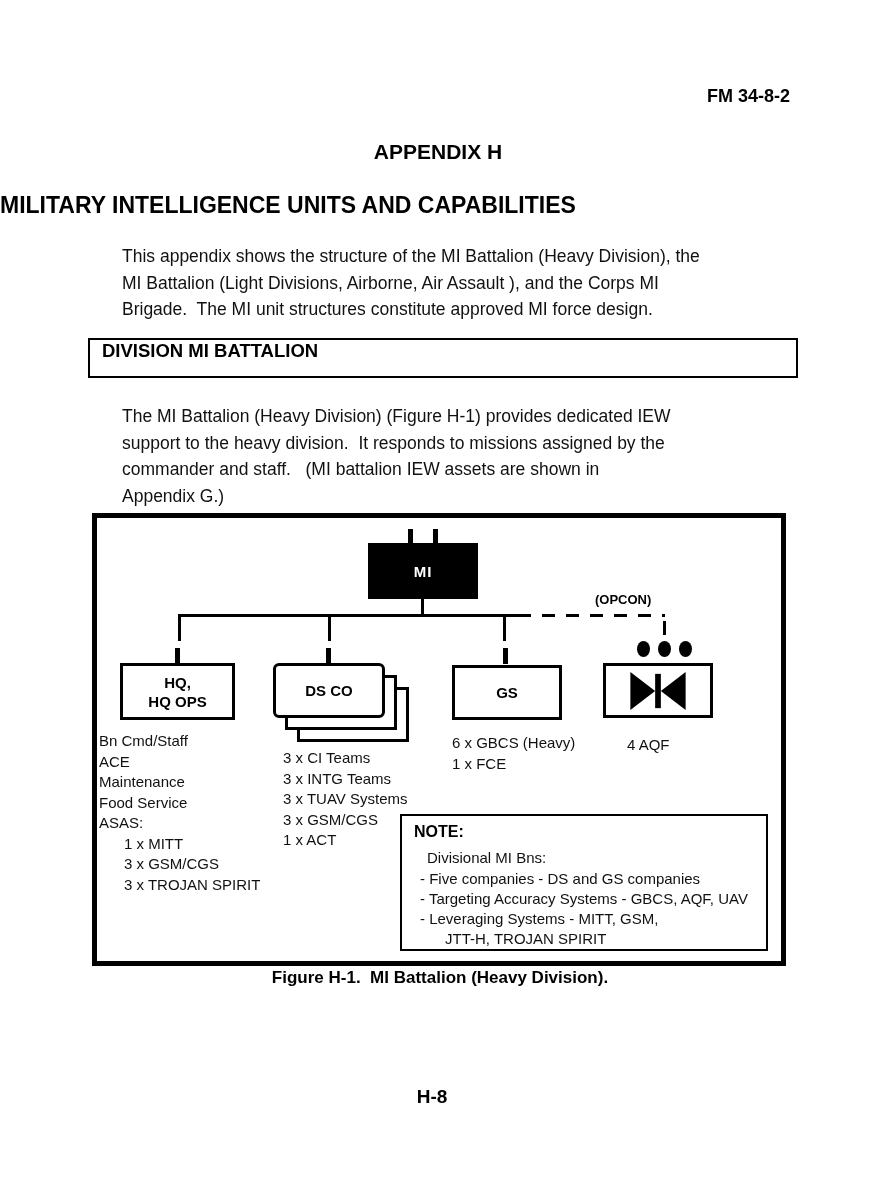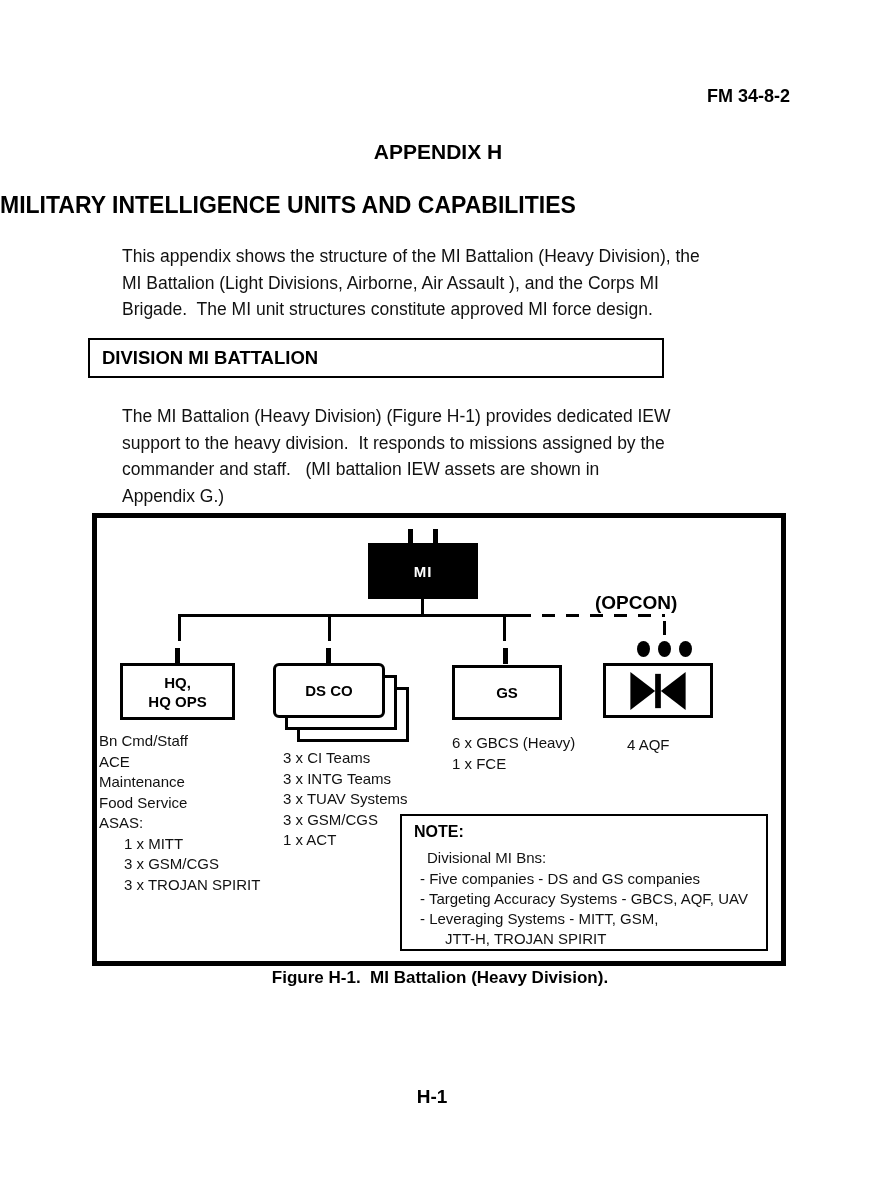--- a/index.html
+++ b/index.html
@@ -15,8 +15,8 @@
   .para{white-space:pre;font-size:17.5px;line-height:26.5px;color:#111;}
   #intro-paragraph{top:243px;left:122px;}
   #section-heading-box{
-    top:338px;left:88px;width:576px;height:40px;border:2.5px solid #000;
-    box-sizing:border-box;display:flex;align-items:center;
+    top:338px;left:88px;width:710px;height:40px;border:2.5px solid #000;
+    box-sizing:border-box;display:flex;align-items:flex-start;
   }
   #section-heading{font-size:18.5px;font-weight:bold;padding-left:12px;}
   #section-paragraph{top:403px;left:122px;}

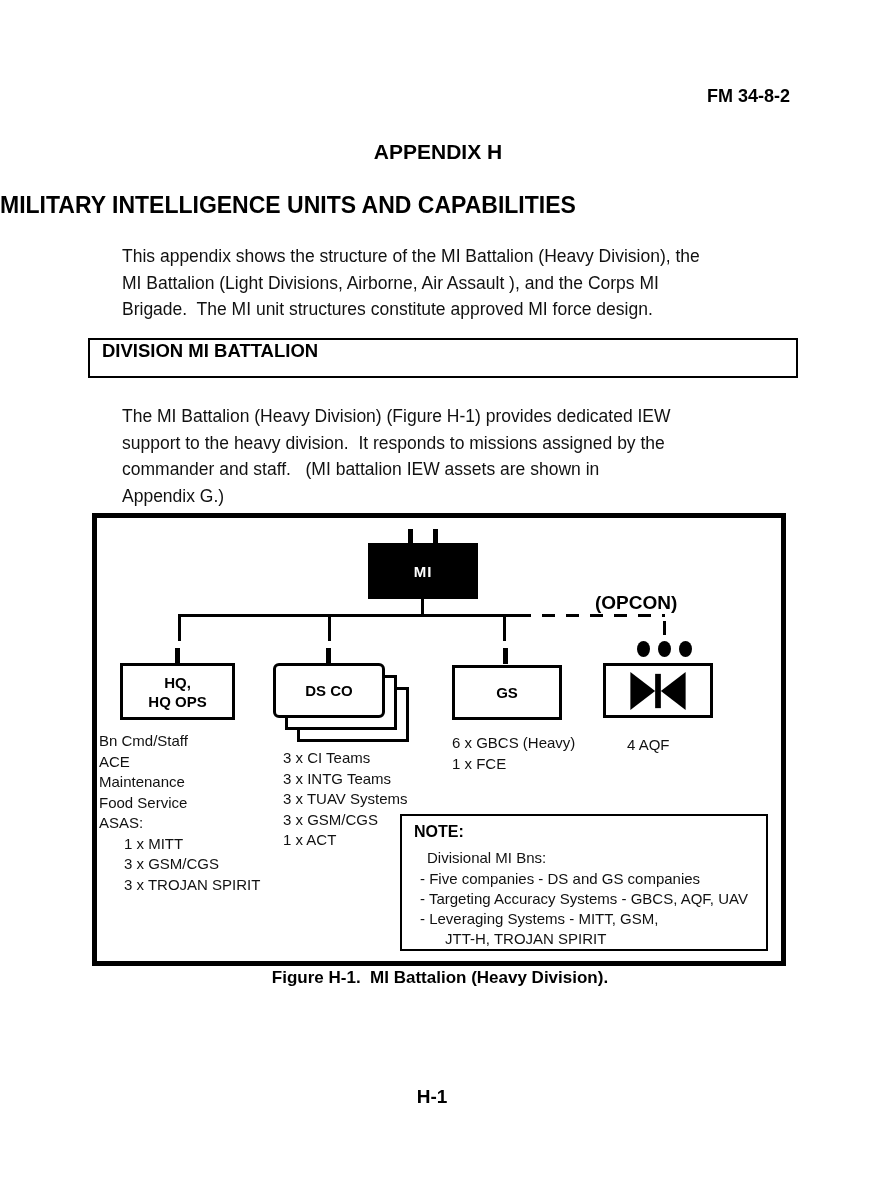--- a/index.html
+++ b/index.html
@@ -37,7 +37,7 @@
     left:421px;top:96px;width:147px;height:3px;
     background:repeating-linear-gradient(90deg,#000 0 13px,transparent 13px 24px);
   }
-  #opcon-label{left:498px;top:74px;font-size:19px;font-weight:bold;}
+  #opcon-label{left:498px;top:74px;font-size:13px;font-weight:bold;}
   .drop{width:3px;height:27px;top:96px;background:#000;}
   .stub{width:5px;height:16px;top:130px;background:#000;}
   #opcon-vdash{left:566px;top:103px;width:3px;height:14px;background:#000;}

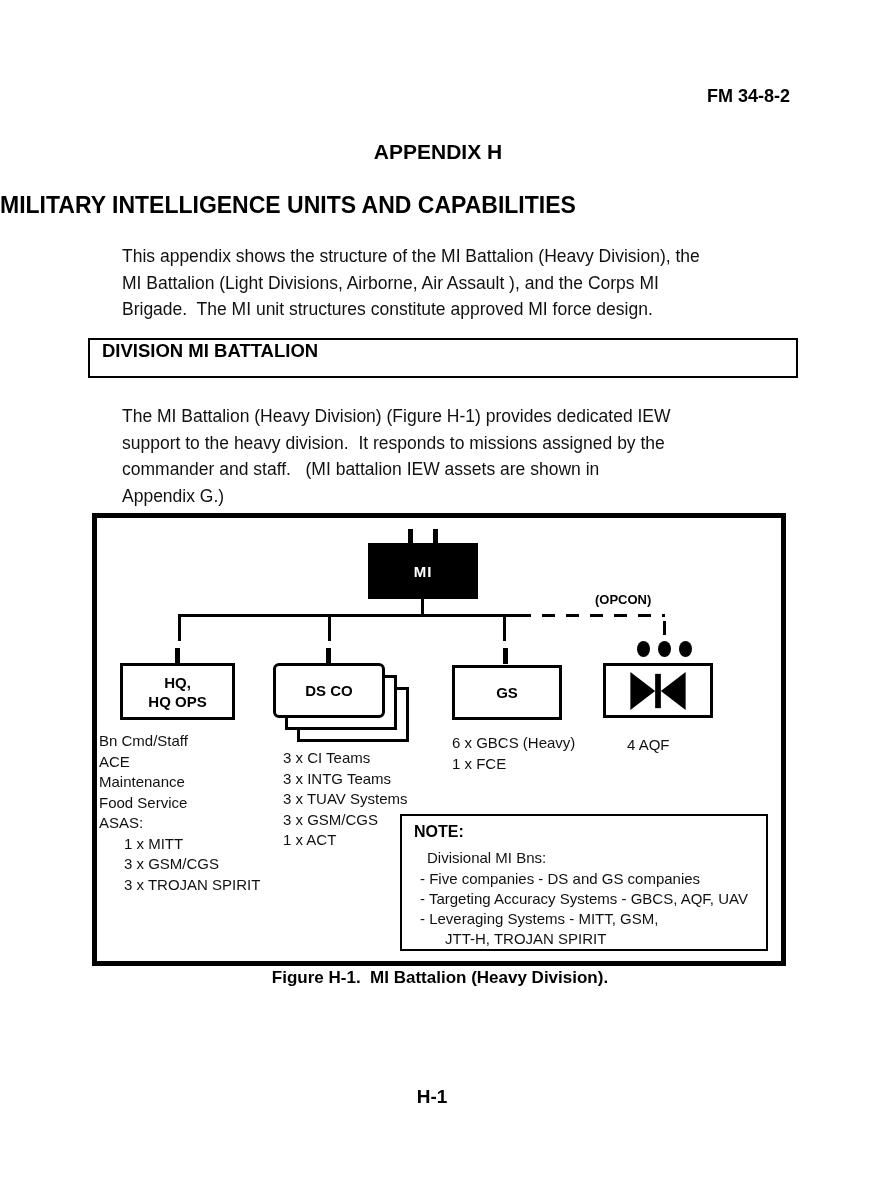--- a/index.html
+++ b/index.html
@@ -164,7 +164,7 @@
   </div>
 
   <div class="abs" id="figure-caption">Figure H-1.  MI Battalion (Heavy Division).</div>
-  <div class="abs" id="page-number">H-1</div>
+  <div class="abs" id="page-number">H-8</div>
 
 </div>
 

